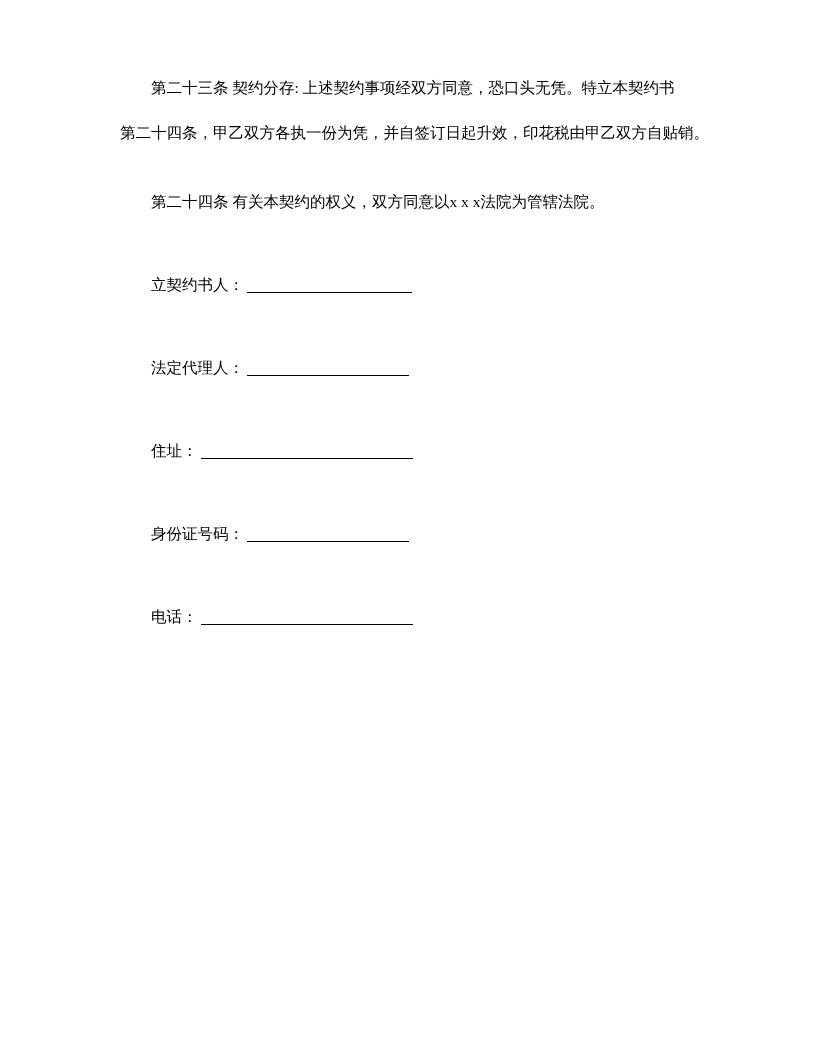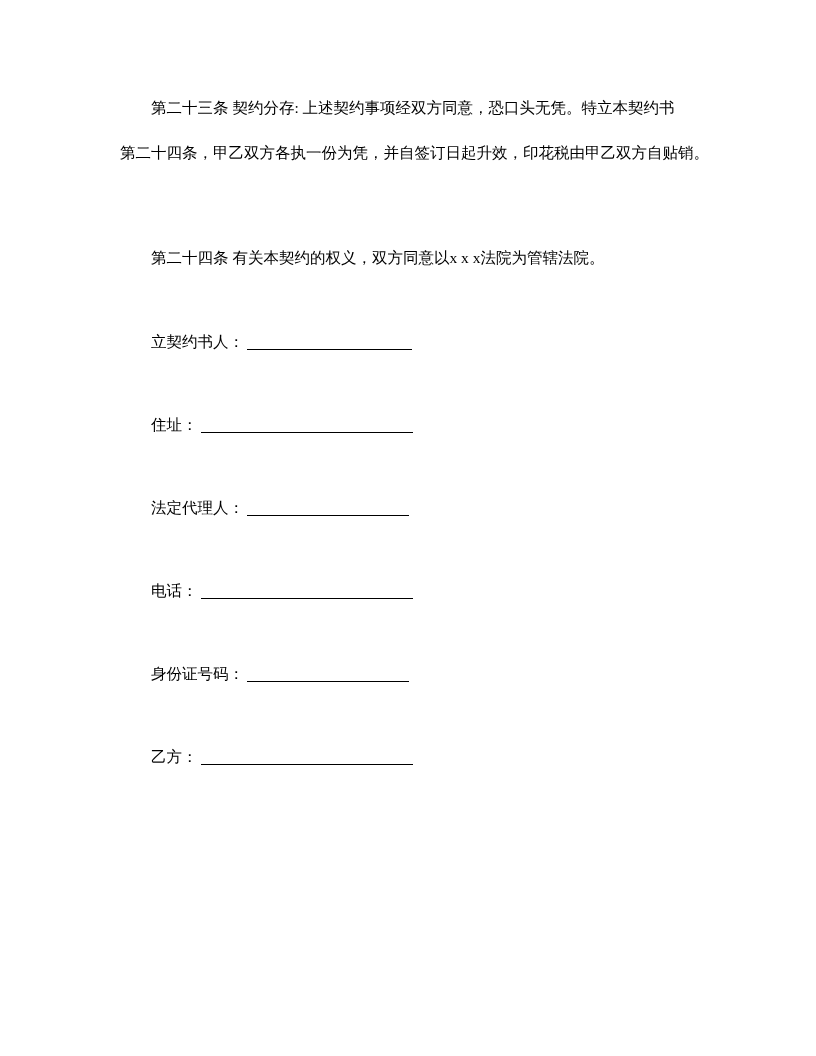--- a/index.html
+++ b/index.html
@@ -13,7 +13,7 @@
     height: 1056px;
     background: #ffffff;
     box-sizing: border-box;
-    padding: 100px 120px 0 120px;
+    padding: 80px 120px 0 120px;
     font-family: "Liberation Serif", "DejaVu Serif", serif;
     font-size: 15.5px;
     line-height: 16px;

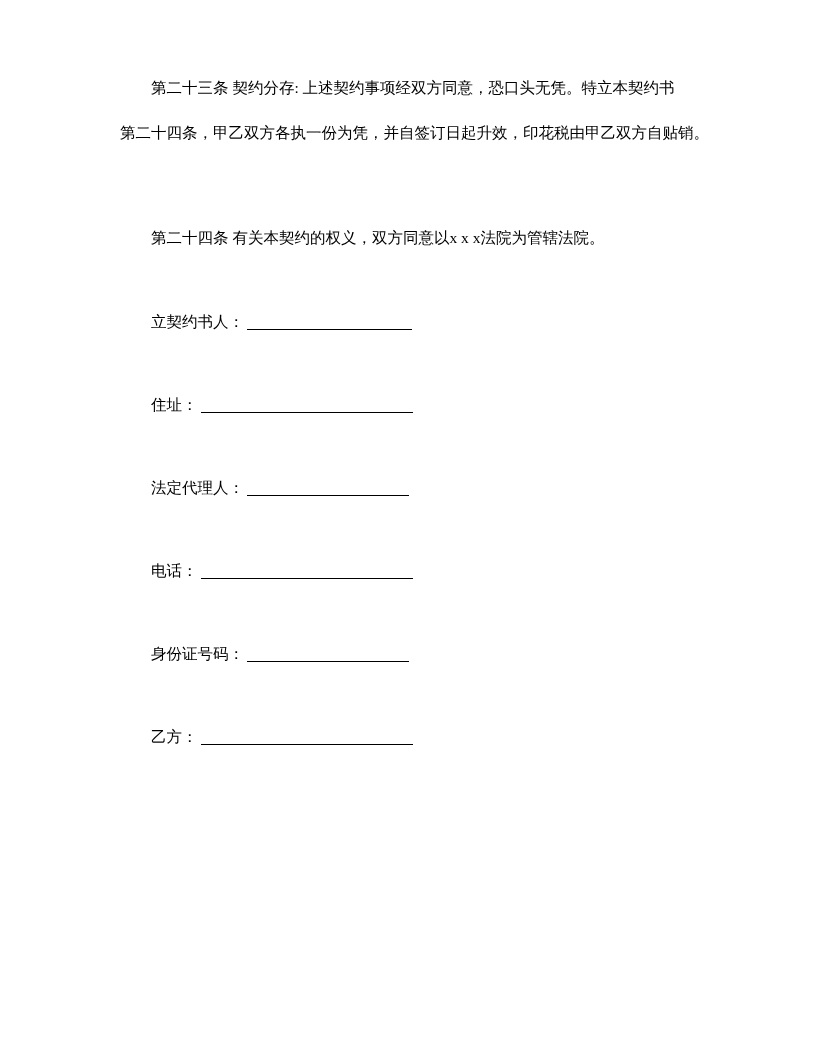--- a/index.html
+++ b/index.html
@@ -31,7 +31,7 @@
     margin-top: 29px;
   }
   .clause-24 {
-    margin-top: 89px;
+    margin-top: 53px;
   }
   .field {
     margin-top: 67px;

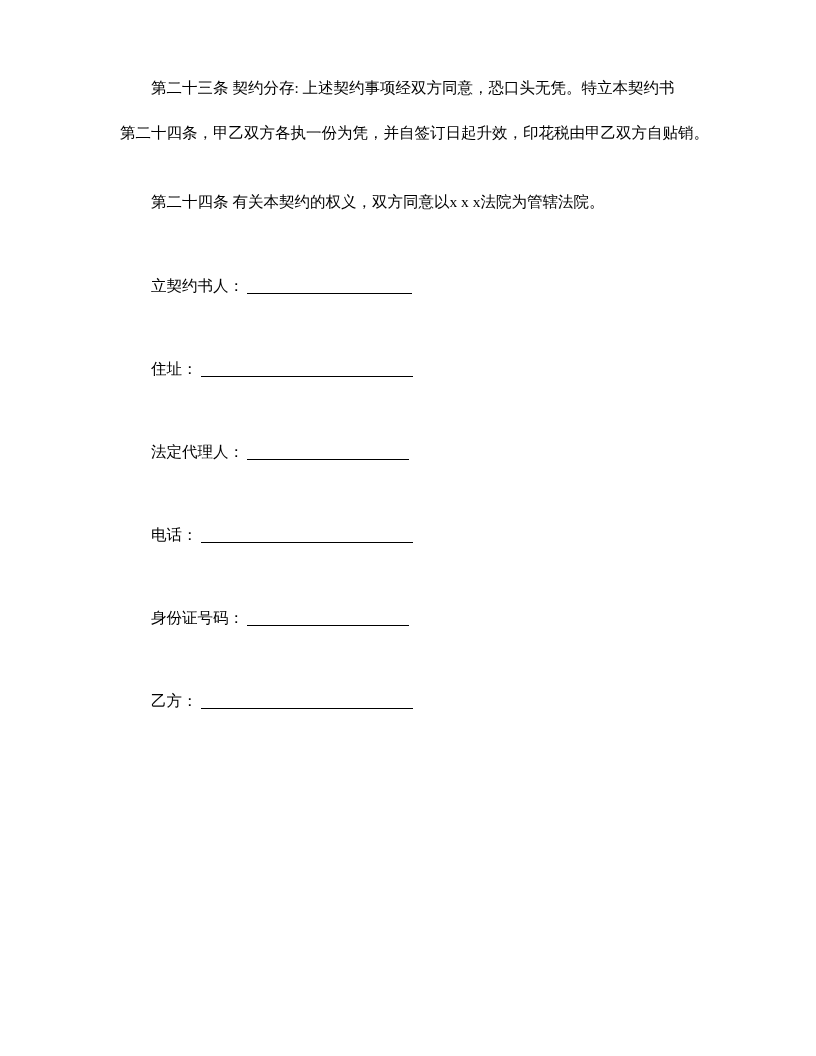--- a/index.html
+++ b/index.html
@@ -37,6 +37,7 @@
     margin-top: 67px;
     padding-left: 31px;
     white-space: nowrap;
+    font-family: Liberation Mono, monospace;
   }
   .field-first {
     margin-top: 68px;

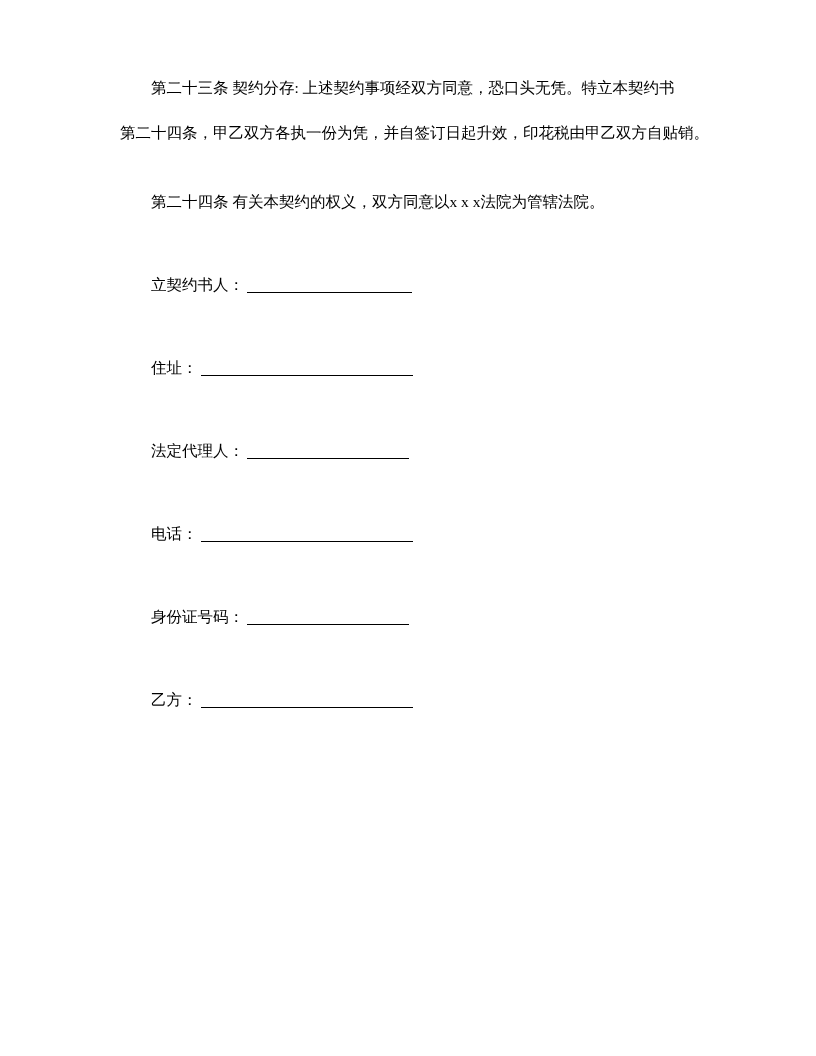--- a/index.html
+++ b/index.html
@@ -71,11 +71,11 @@
 
 
   <div class="field">
-    <span>住址：</span><span class="blank bw-d"></span>
+    <span>法定代理人：</span><span class="blank bw-c"></span>
   </div>
 
   <div class="field">
-    <span>法定代理人：</span><span class="blank bw-c"></span>
+    <span>住址：</span><span class="blank bw-d"></span>
   </div>
 
   <div class="field">

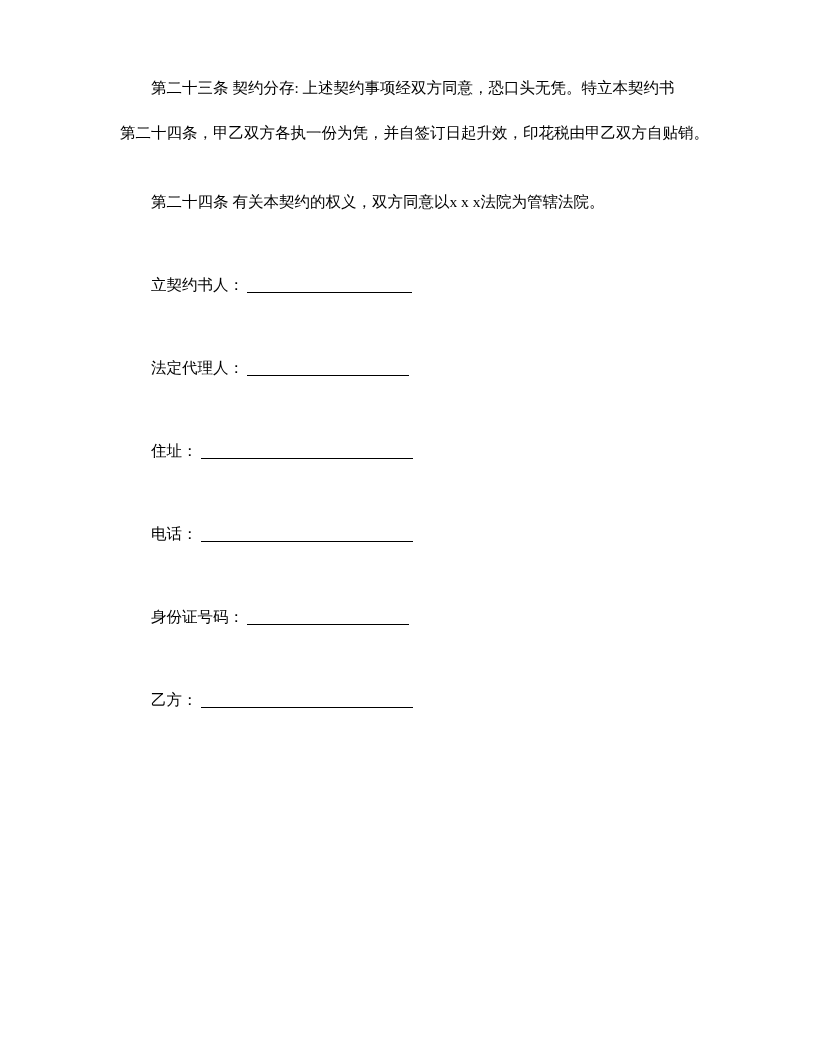--- a/index.html
+++ b/index.html
@@ -79,11 +79,11 @@
   </div>
 
   <div class="field">
-    <span>电话：</span><span class="blank bw-d"></span>
+    <span>身份证号码：</span><span class="blank bw-c"></span>
   </div>
 
   <div class="field">
-    <span>身份证号码：</span><span class="blank bw-c"></span>
+    <span>电话：</span><span class="blank bw-d"></span>
   </div>
 
   <div class="field">

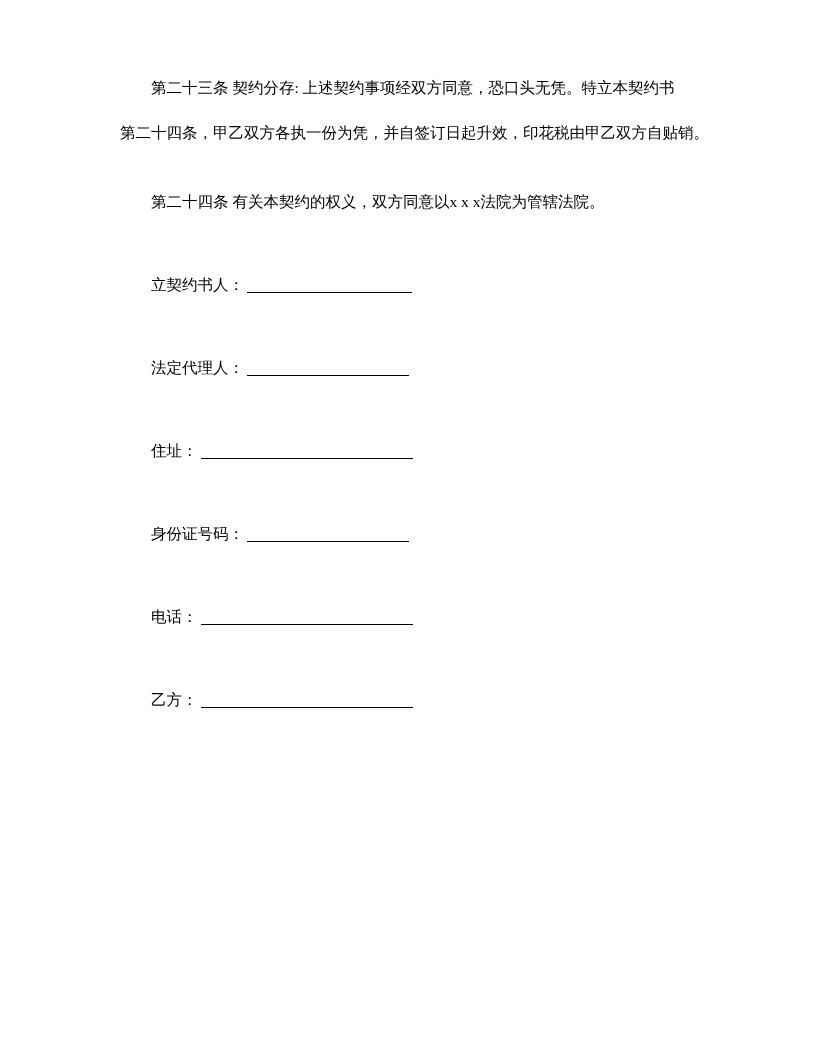--- a/index.html
+++ b/index.html
@@ -86,9 +86,6 @@
     <span>电话：</span><span class="blank bw-d"></span>
   </div>
 
-  <div class="field">
-    <span>乙方：</span><span class="blank bw-d"></span>
-  </div>
 
 
 </div>

